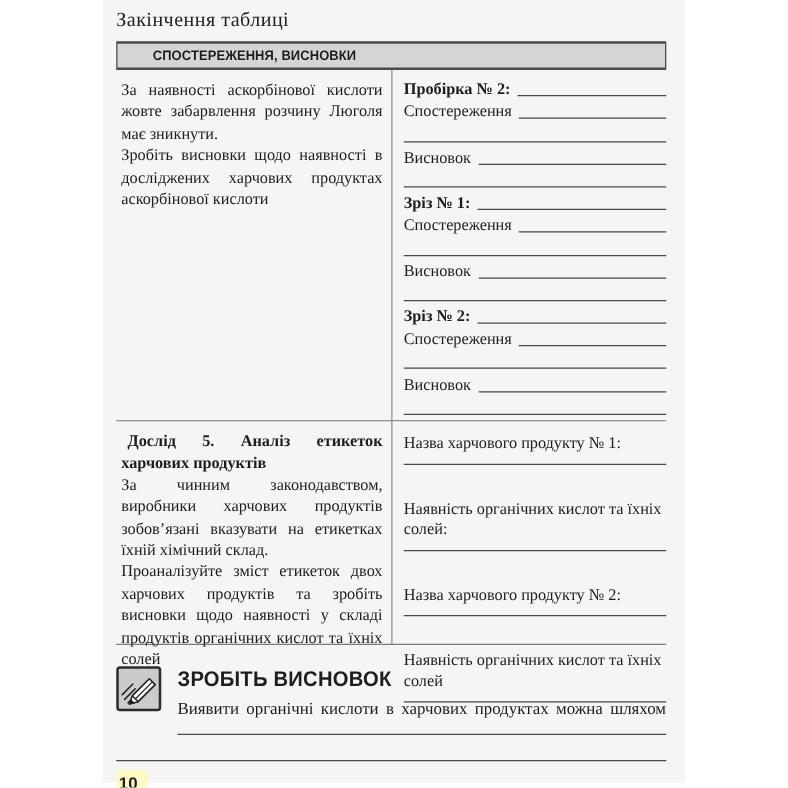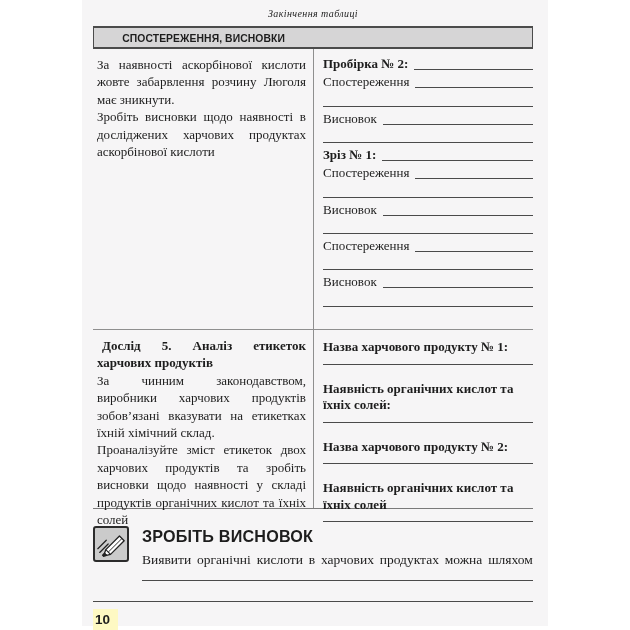--- a/index.html
+++ b/index.html
@@ -21,9 +21,8 @@
   }
   
   .continuation{
-    text-align:center;
-    font-style:italic;
-    font-size:10px;
+    text-align:left;
+    font-size:16px;
     letter-spacing:.4px;
     padding:8px 0 7px;
   }

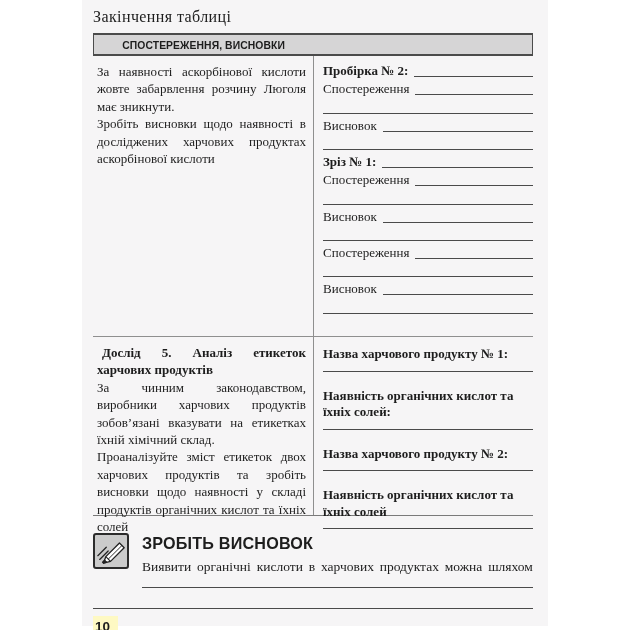--- a/index.html
+++ b/index.html
@@ -174,6 +174,10 @@
             <span class="fill"></span>
           </div>
         <div class="wline">
+            <span class="fill"></span>
+          </div>
+        <div class="wline">
+            <span class="lbl b">Зріз № 2:</span>
             <span class="fill"></span>
           </div>
         <div class="wline">

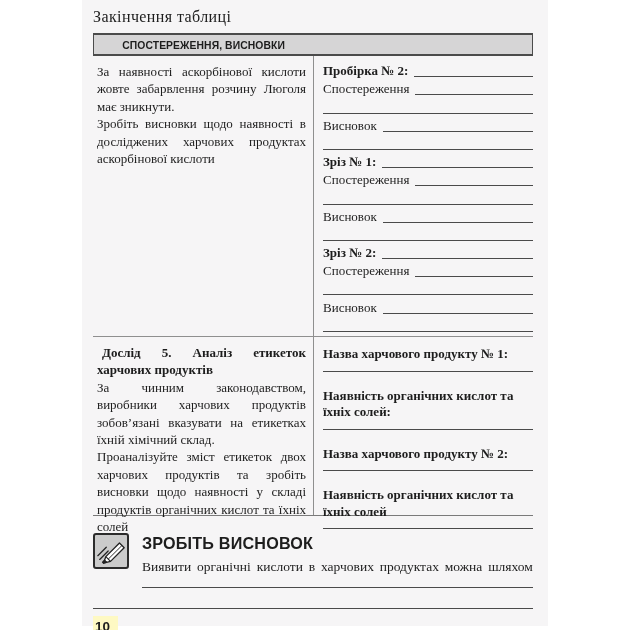--- a/index.html
+++ b/index.html
@@ -81,7 +81,7 @@
     margin-bottom:1px;
   }
   
-  .item{margin-bottom:11px;padding-top:5px;font-weight:bold;}
+  .item{margin-bottom:22px;padding-top:5px;}
   .item .lbl2{font-size:13px;line-height:16.5px;}
   .item .uline{height:8px;border-bottom:1px solid #4a4a4a;}
   

